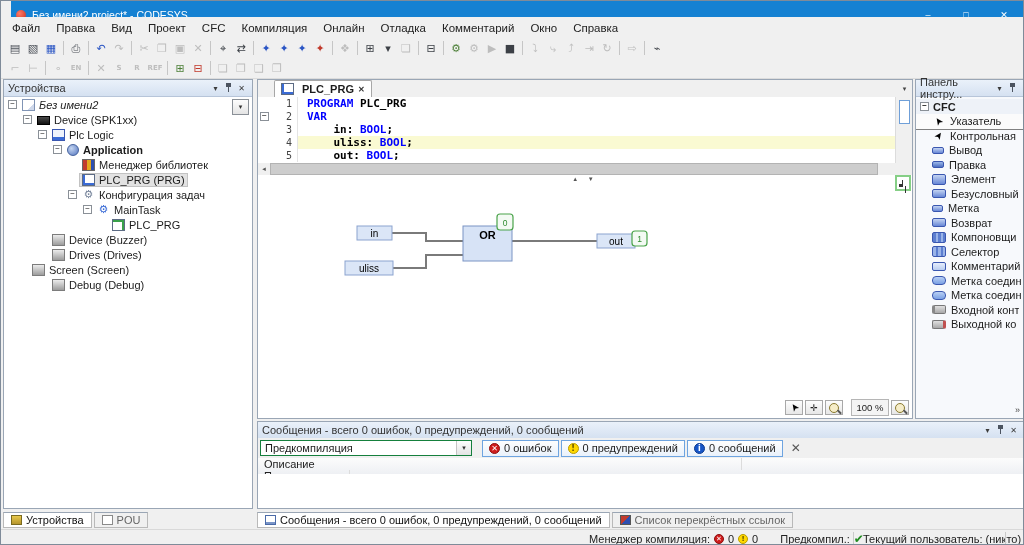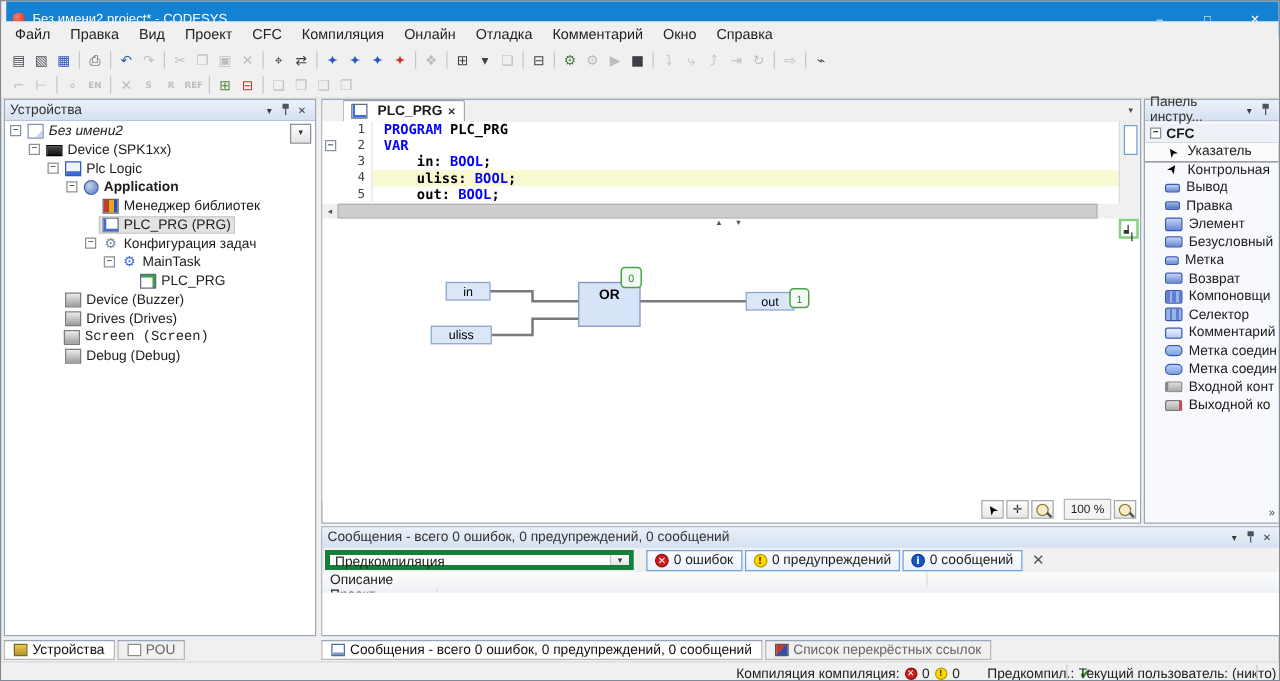--- a/index.html
+++ b/index.html
@@ -6,7 +6,7 @@
   body{font-family:"Liberation Sans",sans-serif;font-size:11px;color:#1c1c1c;}
   #app{position:relative;width:1024px;height:545px;background:#f0f0f0;overflow:hidden;border:1px solid #7f8b99;box-sizing:border-box;}
   
-  .titlebar{position:absolute;left:4px;top:0;right:0;height:28px;background:#1581d2;color:#fff;display:flex;align-items:center;}
+  .titlebar{position:absolute;left:10px;top:0;right:0;height:28px;background:#1581d2;color:#fff;display:flex;align-items:center;}
   .applogo{width:10px;height:10px;border-radius:50%;background:radial-gradient(circle at 35% 35%,#ff7a66,#c62f21);margin:0 6px 0 5px;flex:none;}
   .title{font-size:10.5px;white-space:nowrap;}
   .winbtns{margin-left:auto;display:flex;height:100%;}

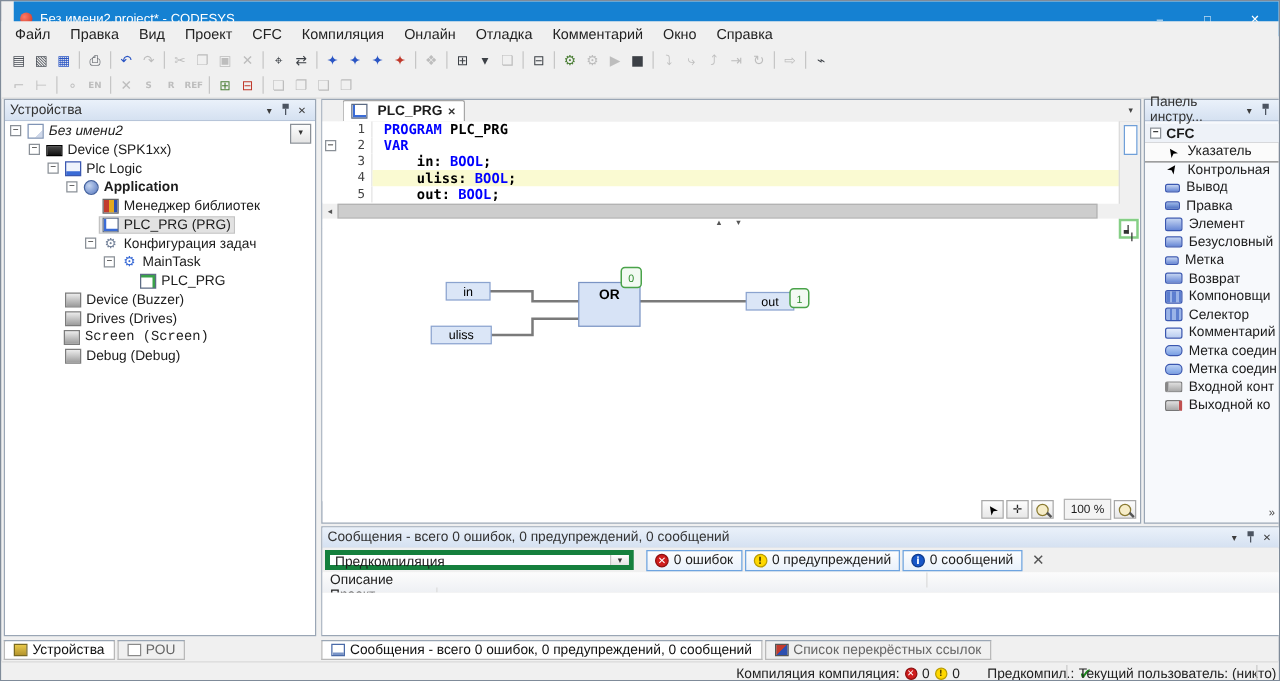--- a/index.html
+++ b/index.html
@@ -416,7 +416,7 @@
             <span class="tlabel">Drives (Drives)</span>
           </span>
         </div>
-        <div class="trow" style="padding-left: 33px; font-family: Liberation Mono, monospace;">
+        <div class="trow" style="padding-left: 14px;">
           <span class="texp empty"></span>
           <span class="tlab-wrap">
             <span class="ticon ti-module"></span>

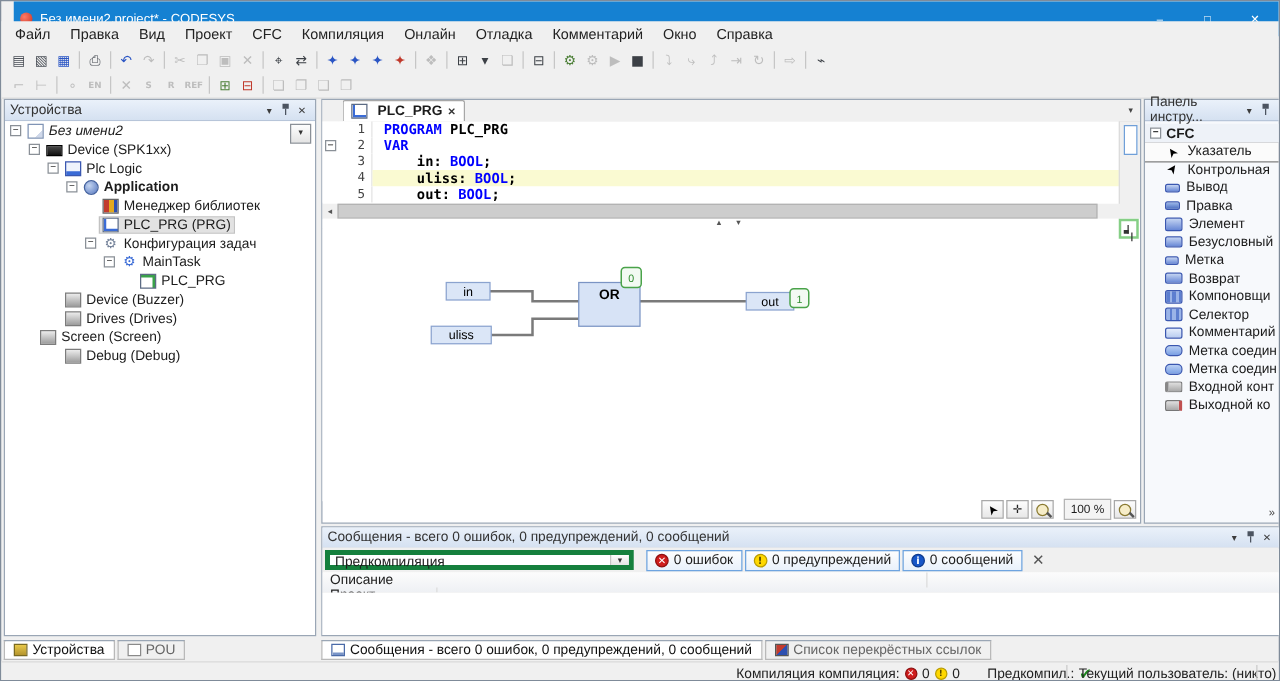--- a/index.html
+++ b/index.html
@@ -113,7 +113,7 @@
   
   .msgpanel{left:256px;top:420px;width:768px;height:88px;}
   .filterrow{position:absolute;left:0;top:16px;right:0;height:20px;background:#f0f0f0;display:flex;align-items:center;padding-left:2px;box-sizing:border-box;}
-  .combo{width:247px;height:16px;background:#fff;border:4px solid #15803d;display:flex;align-items:flex-start;box-sizing:border-box;}
+  .combo{width:212px;height:16px;background:#fff;border:1px solid #15803d;display:flex;align-items:center;box-sizing:border-box;}
   .combo .val{flex:1;padding-left:4px;font-size:11px;}
   .combo .drop{width:14px;height:100%;border-left:1px solid #c4c4c4;background:linear-gradient(#fdfdfd,#e4e4e4);font-size:7px;display:flex;align-items:center;justify-content:center;color:#333;}
   .msg-btn{height:17px;border:1px solid #6ea4e0;background:linear-gradient(#fefefe,#e9f1fb);display:flex;align-items:center;gap:4px;padding:0 6px;margin-left:2px;font-size:11px;box-sizing:border-box;}

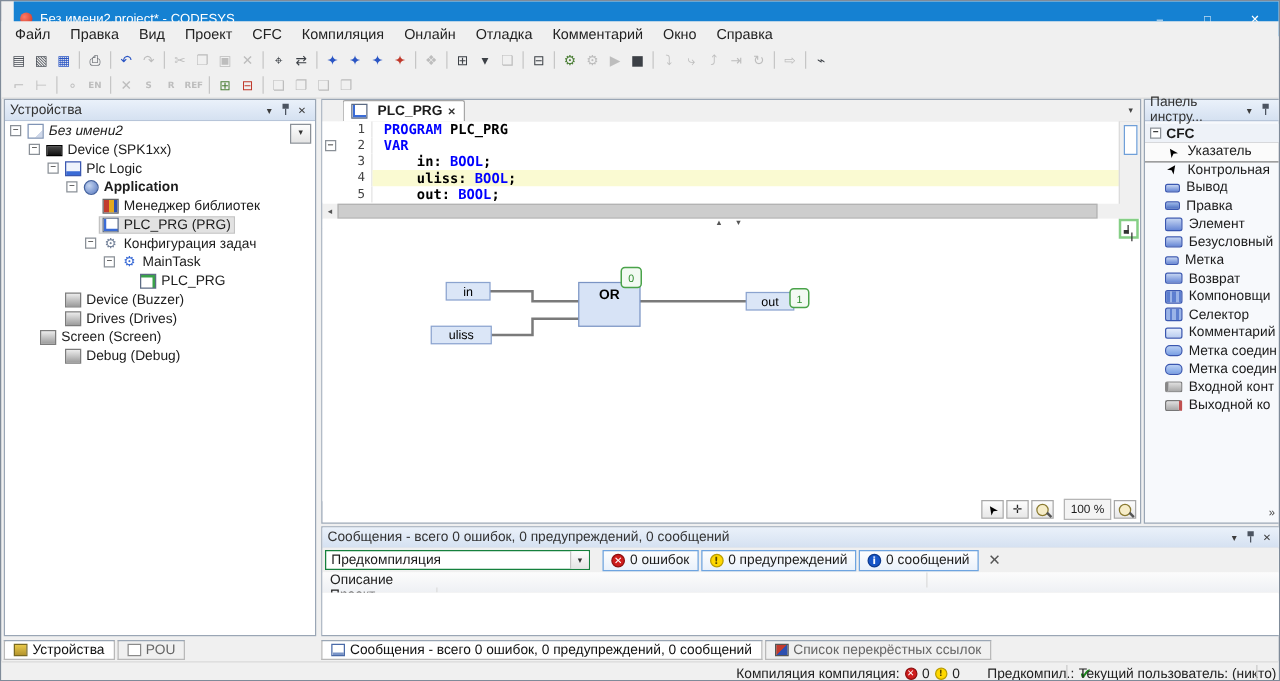--- a/index.html
+++ b/index.html
@@ -672,7 +672,7 @@
 
   <div class="statusbar">
     <div class="sb-grp" style="left:588px;">
-      <span>Компиляция компиляция:</span>
+      <span>Менеджер компиляция:</span>
       <span class="mic sm mic-errors">✕</span>
       <span>0</span>
       <span class="mic sm mic-warnings">!</span>

